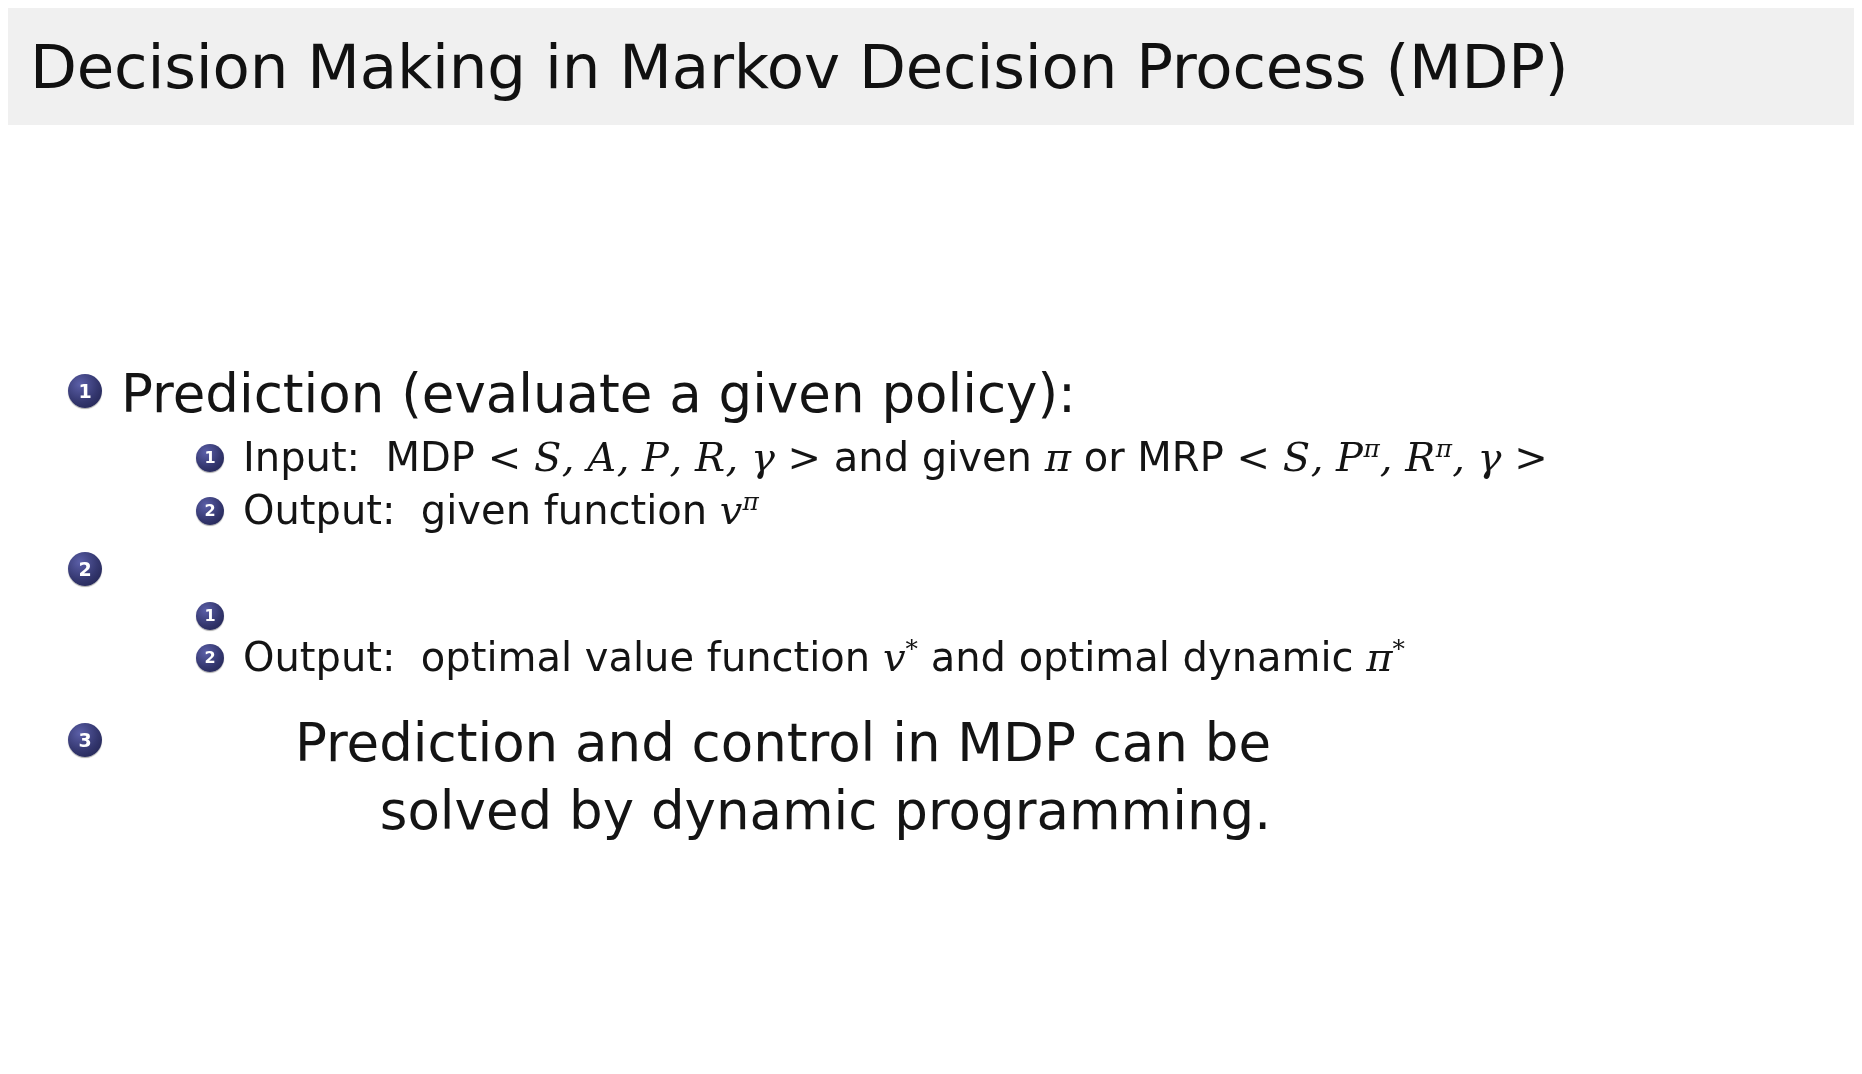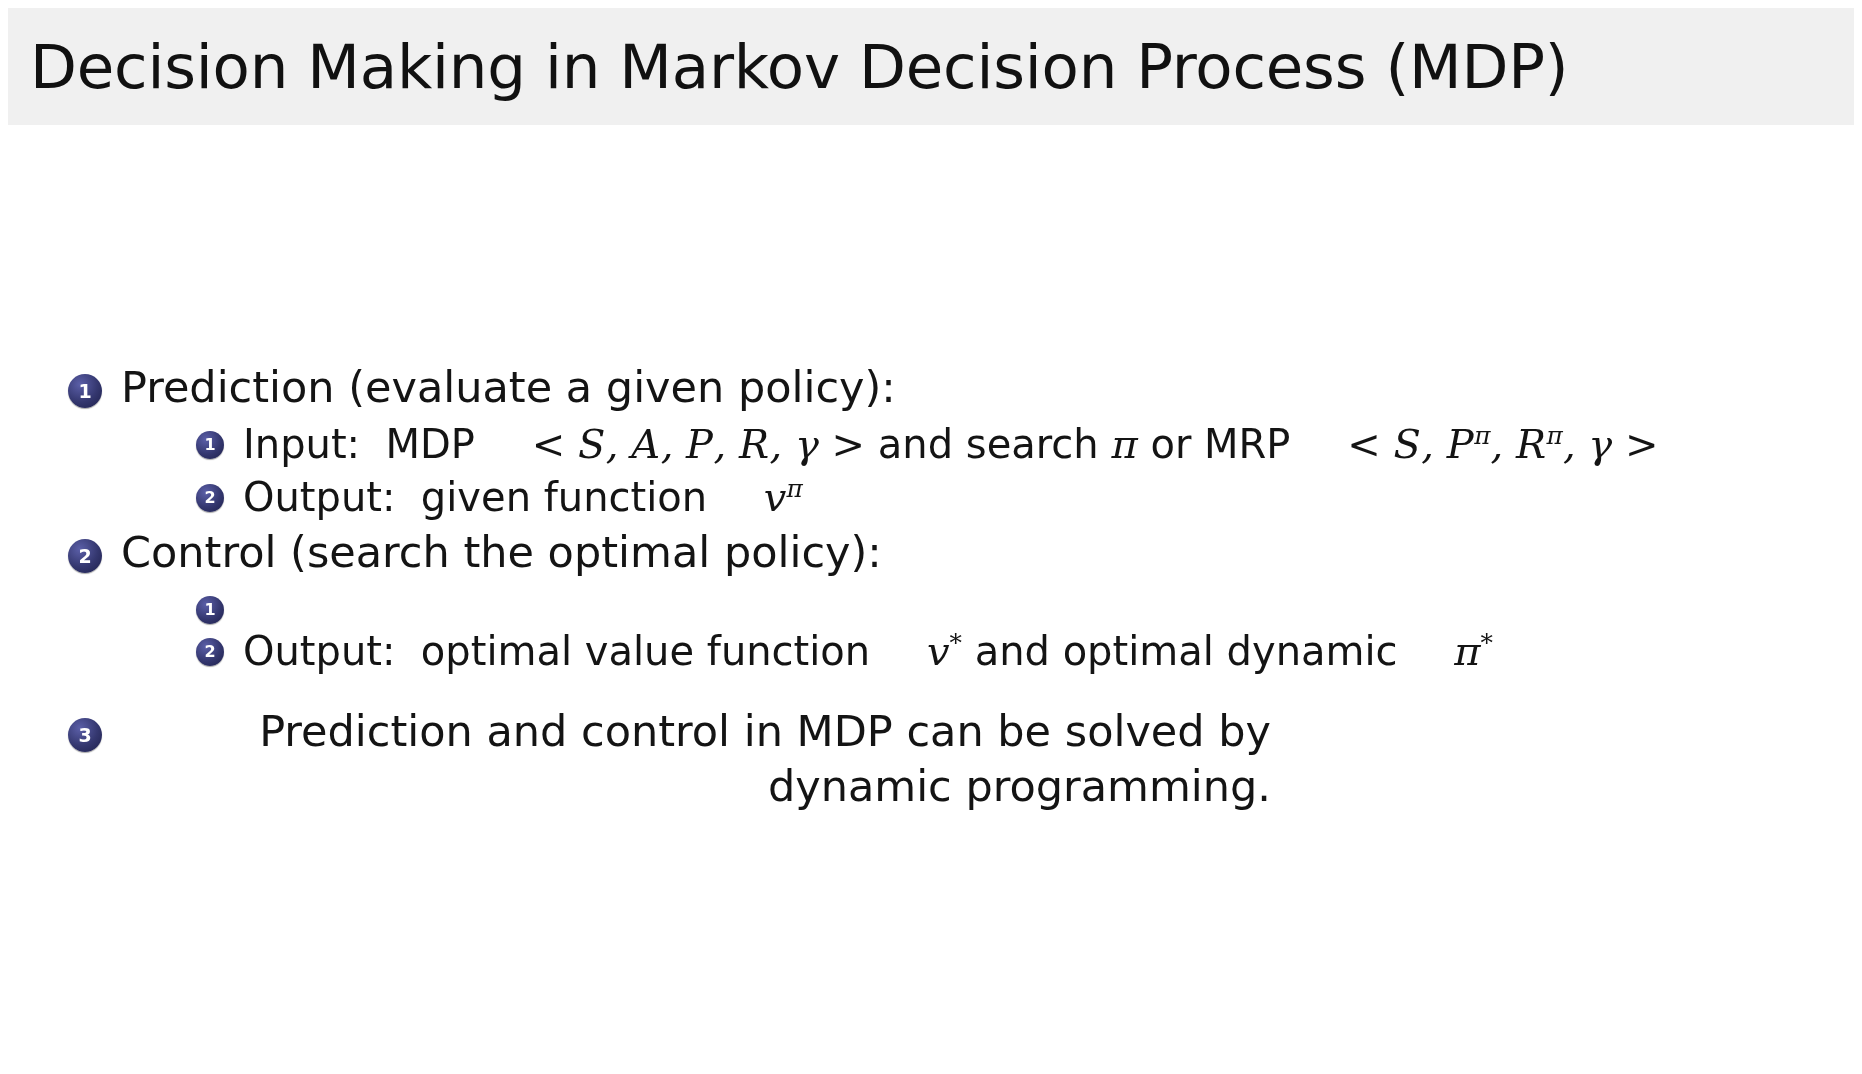--- a/index.html
+++ b/index.html
@@ -96,7 +96,7 @@
   }
 
   .txt1 {
-    font-size: 43px;
+    font-size: 53px;
     line-height: 1.28;
     color: #141414;
     margin-left: 19px;

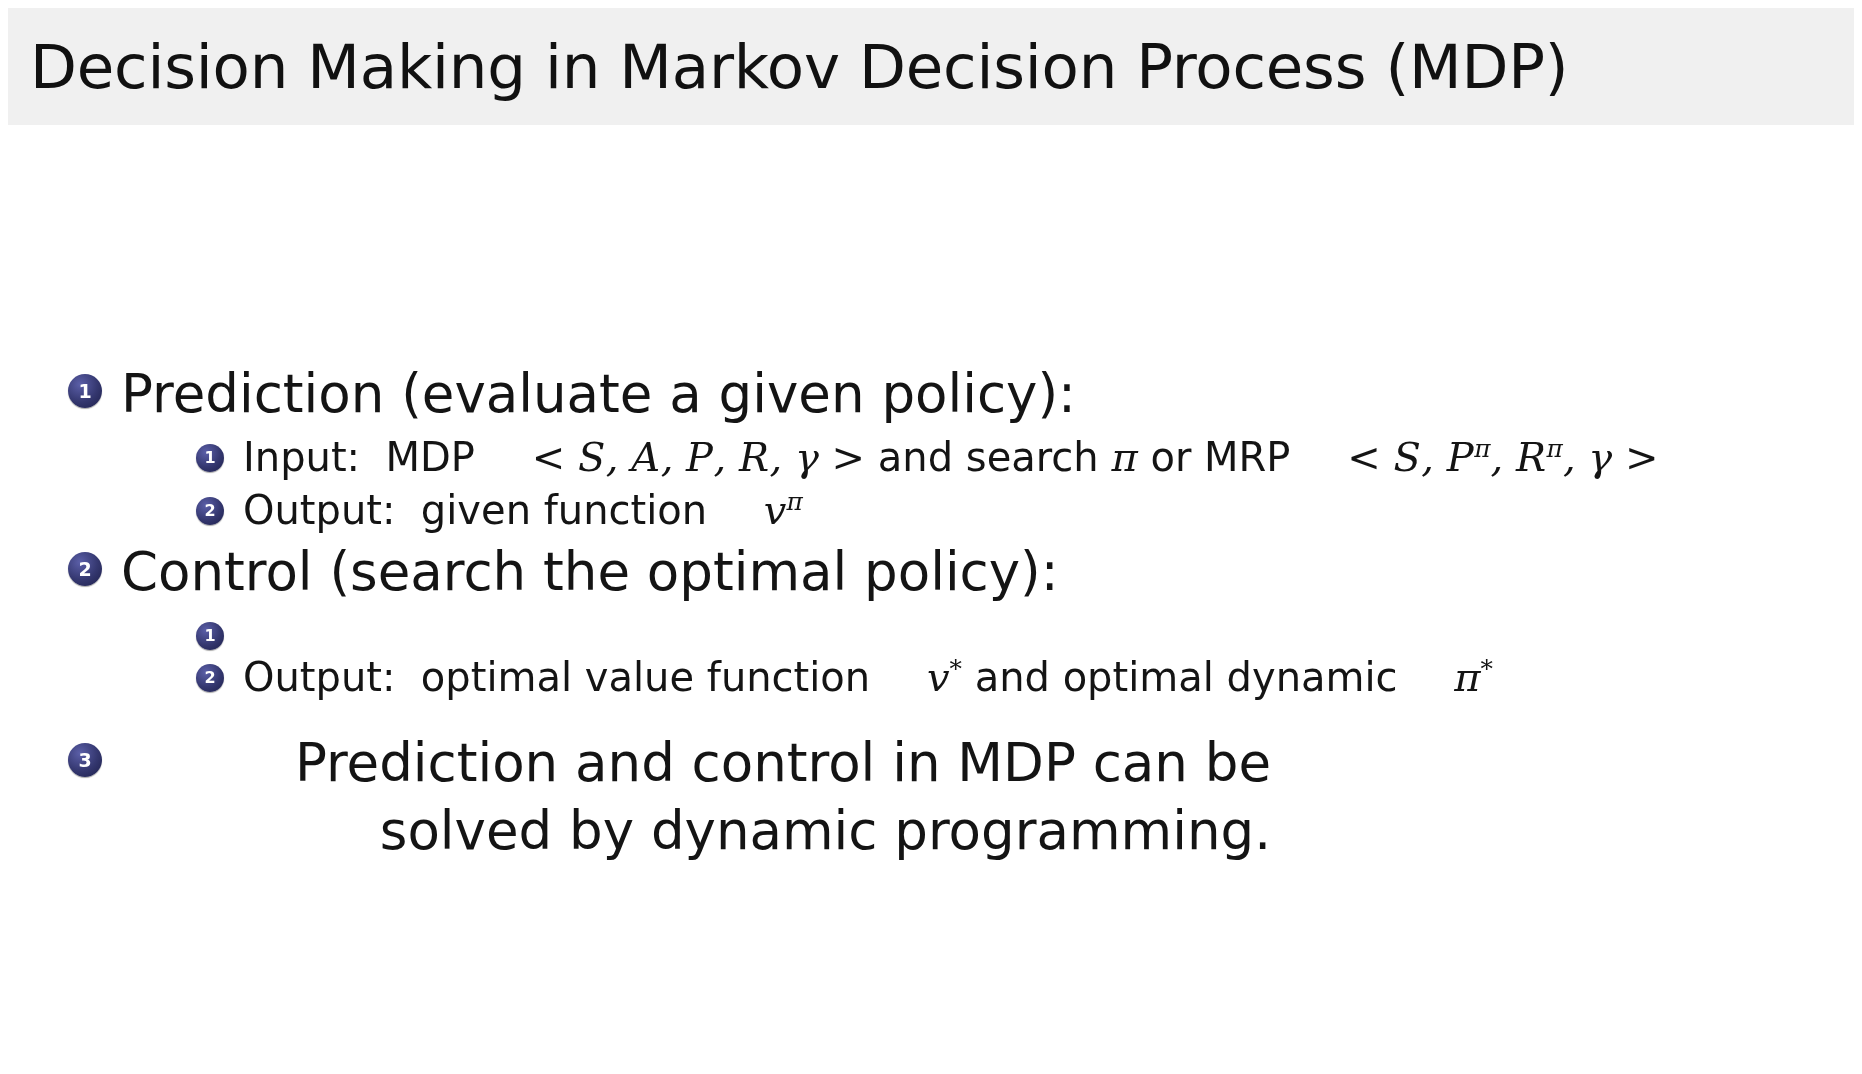--- a/index.html
+++ b/index.html
@@ -116,7 +116,6 @@
   .math {
     font-family: "DejaVu Serif", serif;
     font-style: italic;
-    margin-left: 44px;
   }
   .cal {
     font-family: "DejaVu Serif", serif;

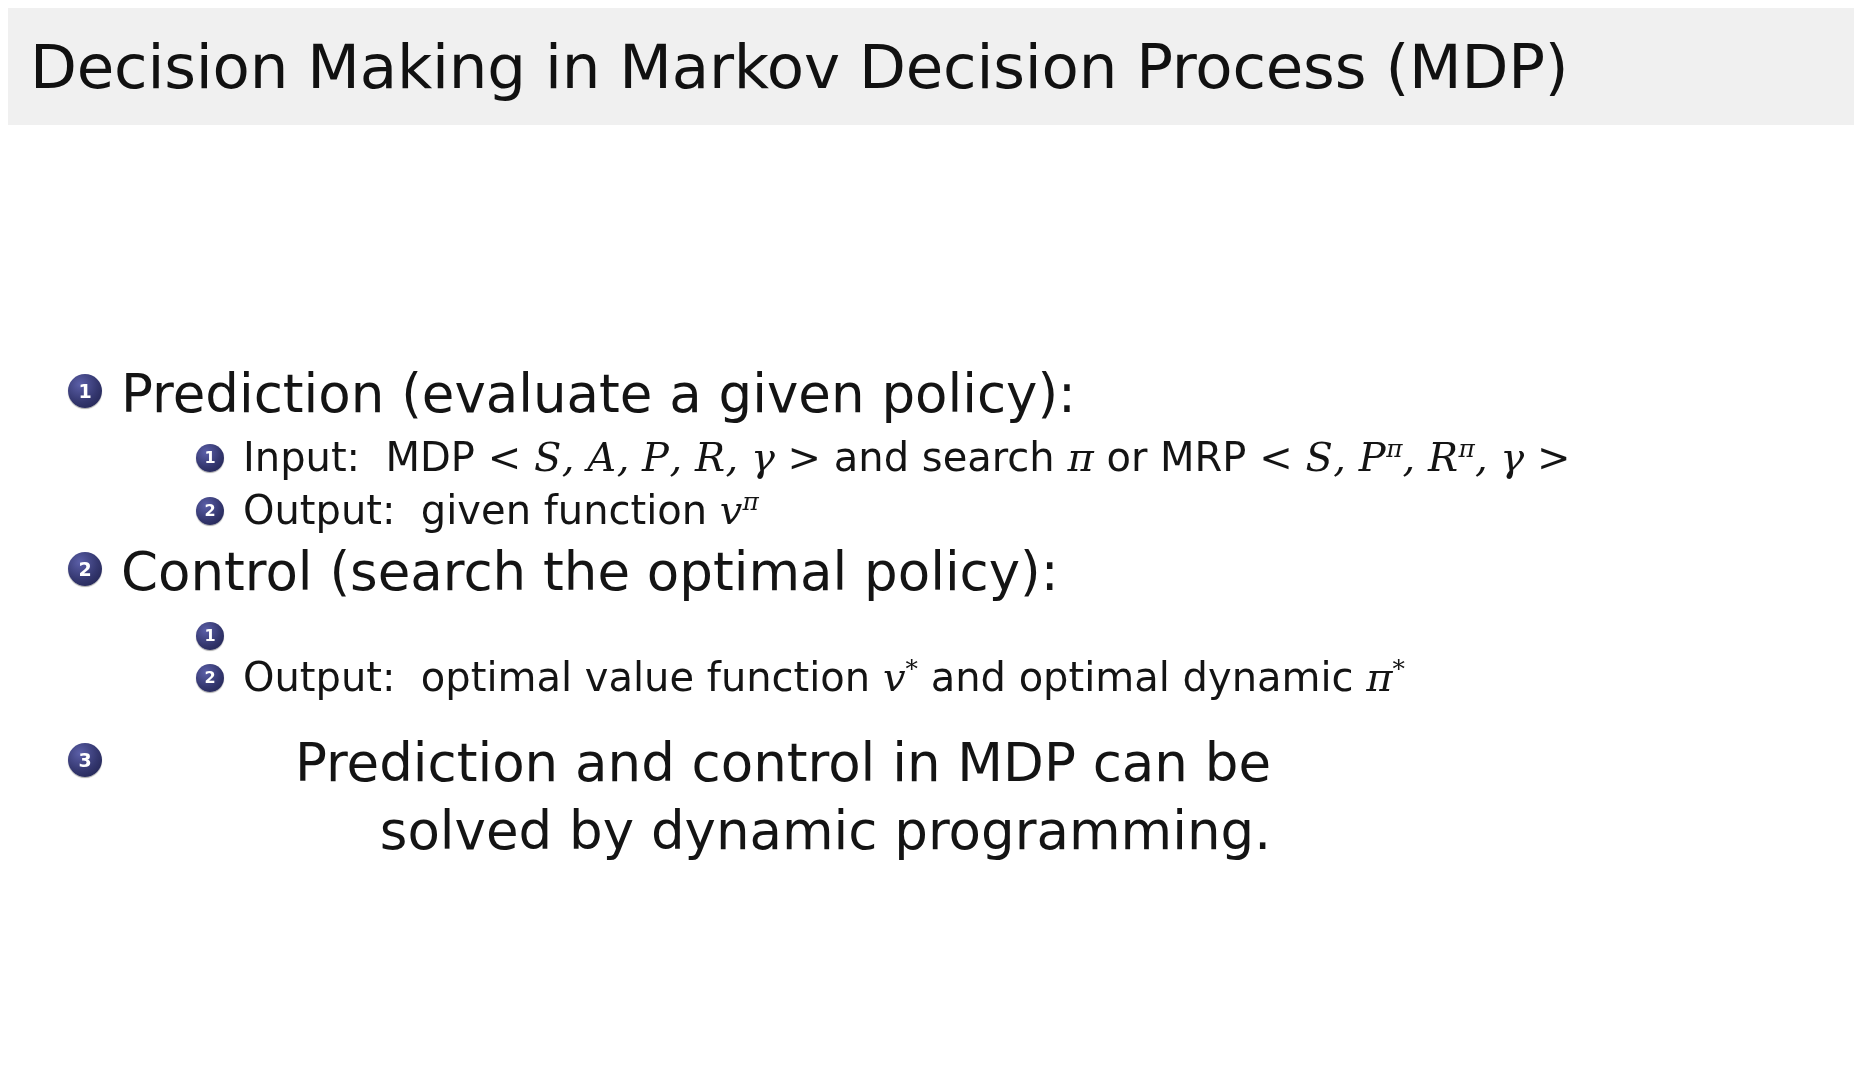--- a/index.html
+++ b/index.html
@@ -158,7 +158,7 @@
             <span>Input:</span>&nbsp;
             <span>MDP</span>
             <span class="math nowrap">&lt;&nbsp;<span class="cal">S</span>,&nbsp;<span class="cal">A</span>,&nbsp;<span class="cal">P</span>,&nbsp;<span class="cal">R</span>,&nbsp;<span class="gk">γ</span>&nbsp;&gt;</span>
-            <span>and search</span>
+            <span>and given</span>
             <span class="gk">π</span>
             <span>or</span>
             <span>MRP</span>

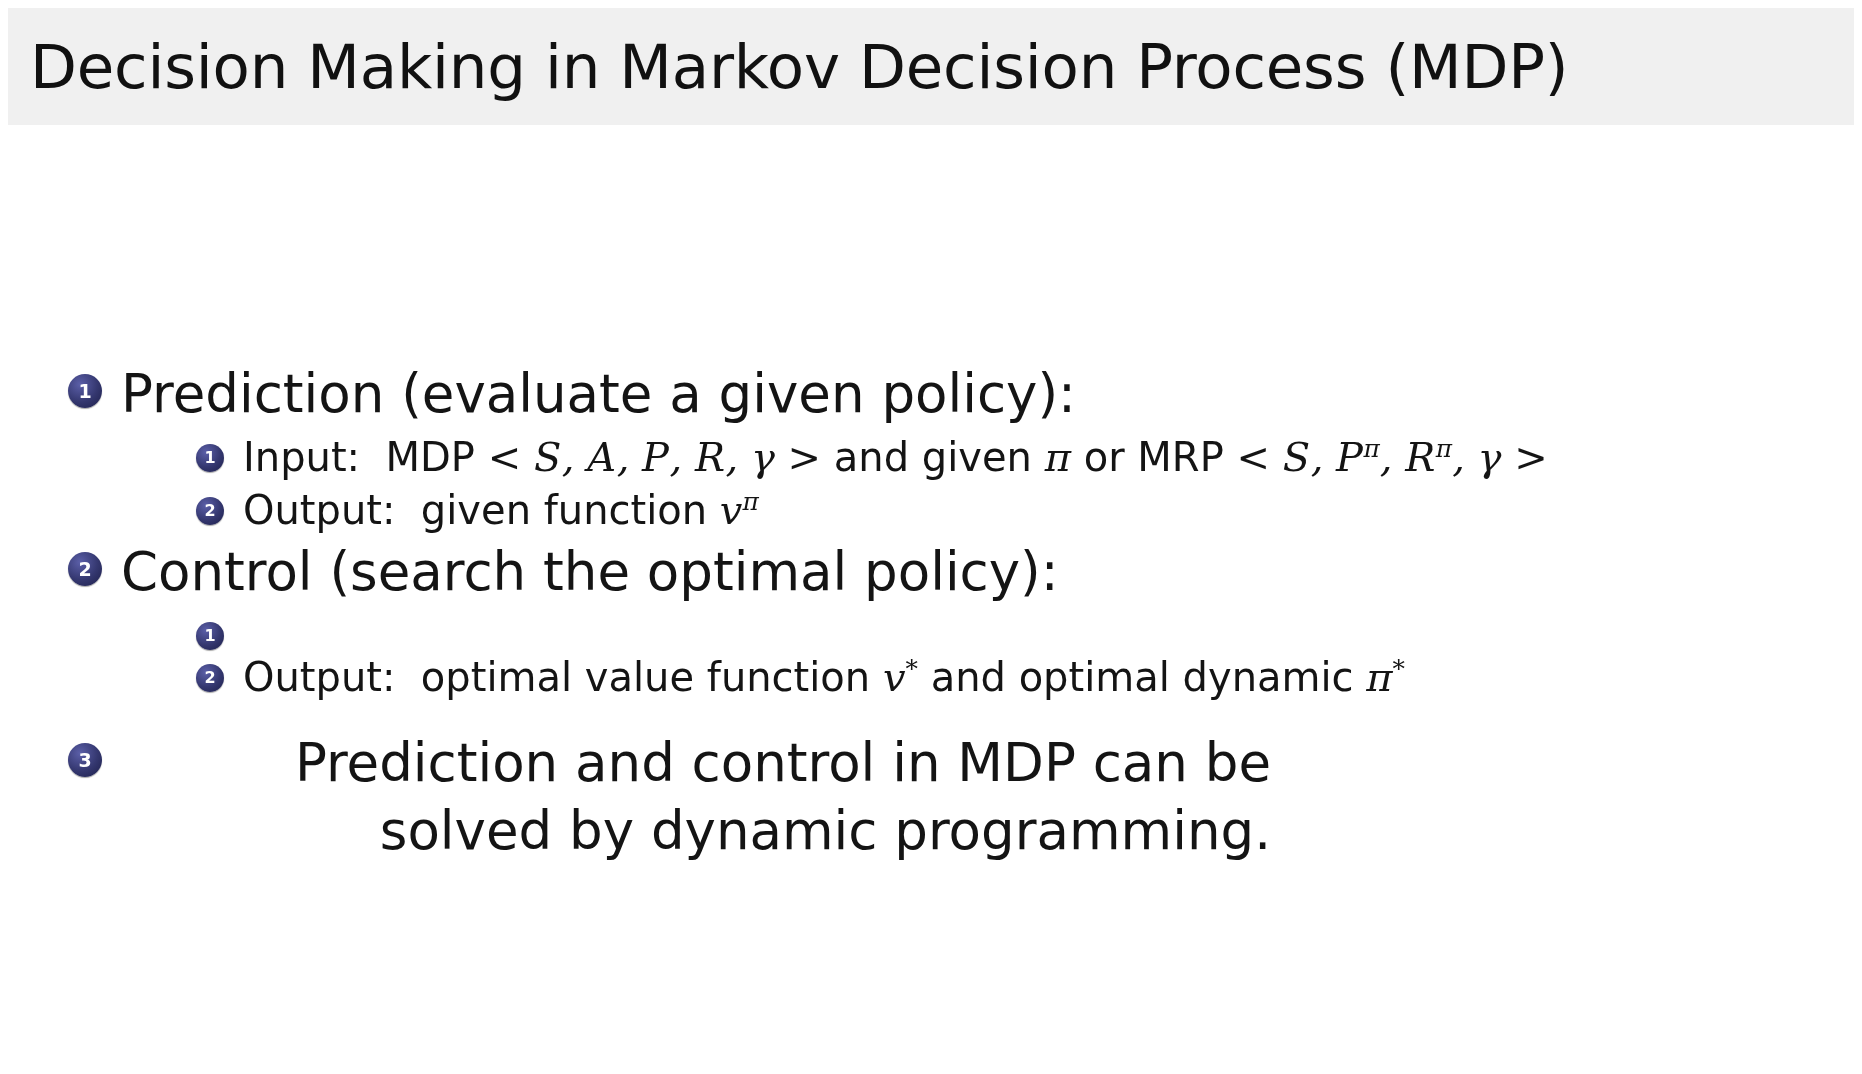--- a/index.html
+++ b/index.html
@@ -178,7 +178,6 @@
 
       <li class="item row-l1">
         <span class="badge b1">2</span>
-        <span class="txt1">Control (search the optimal policy):</span>
       </li>
 
       <ul class="lvl2">

